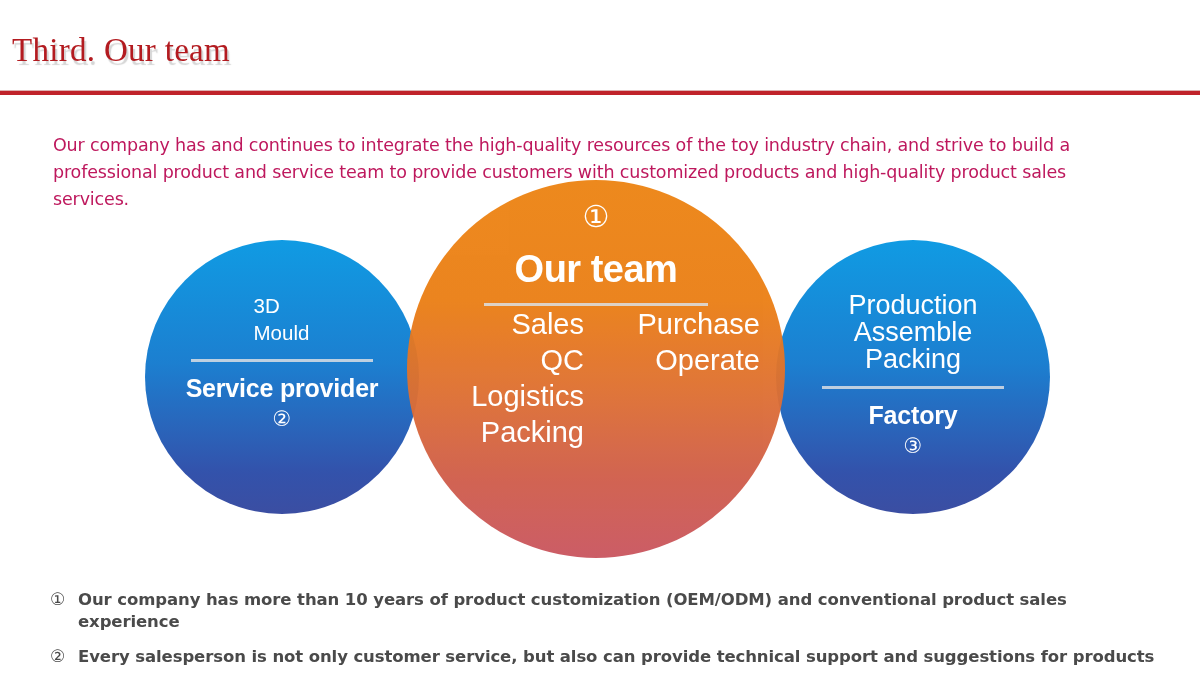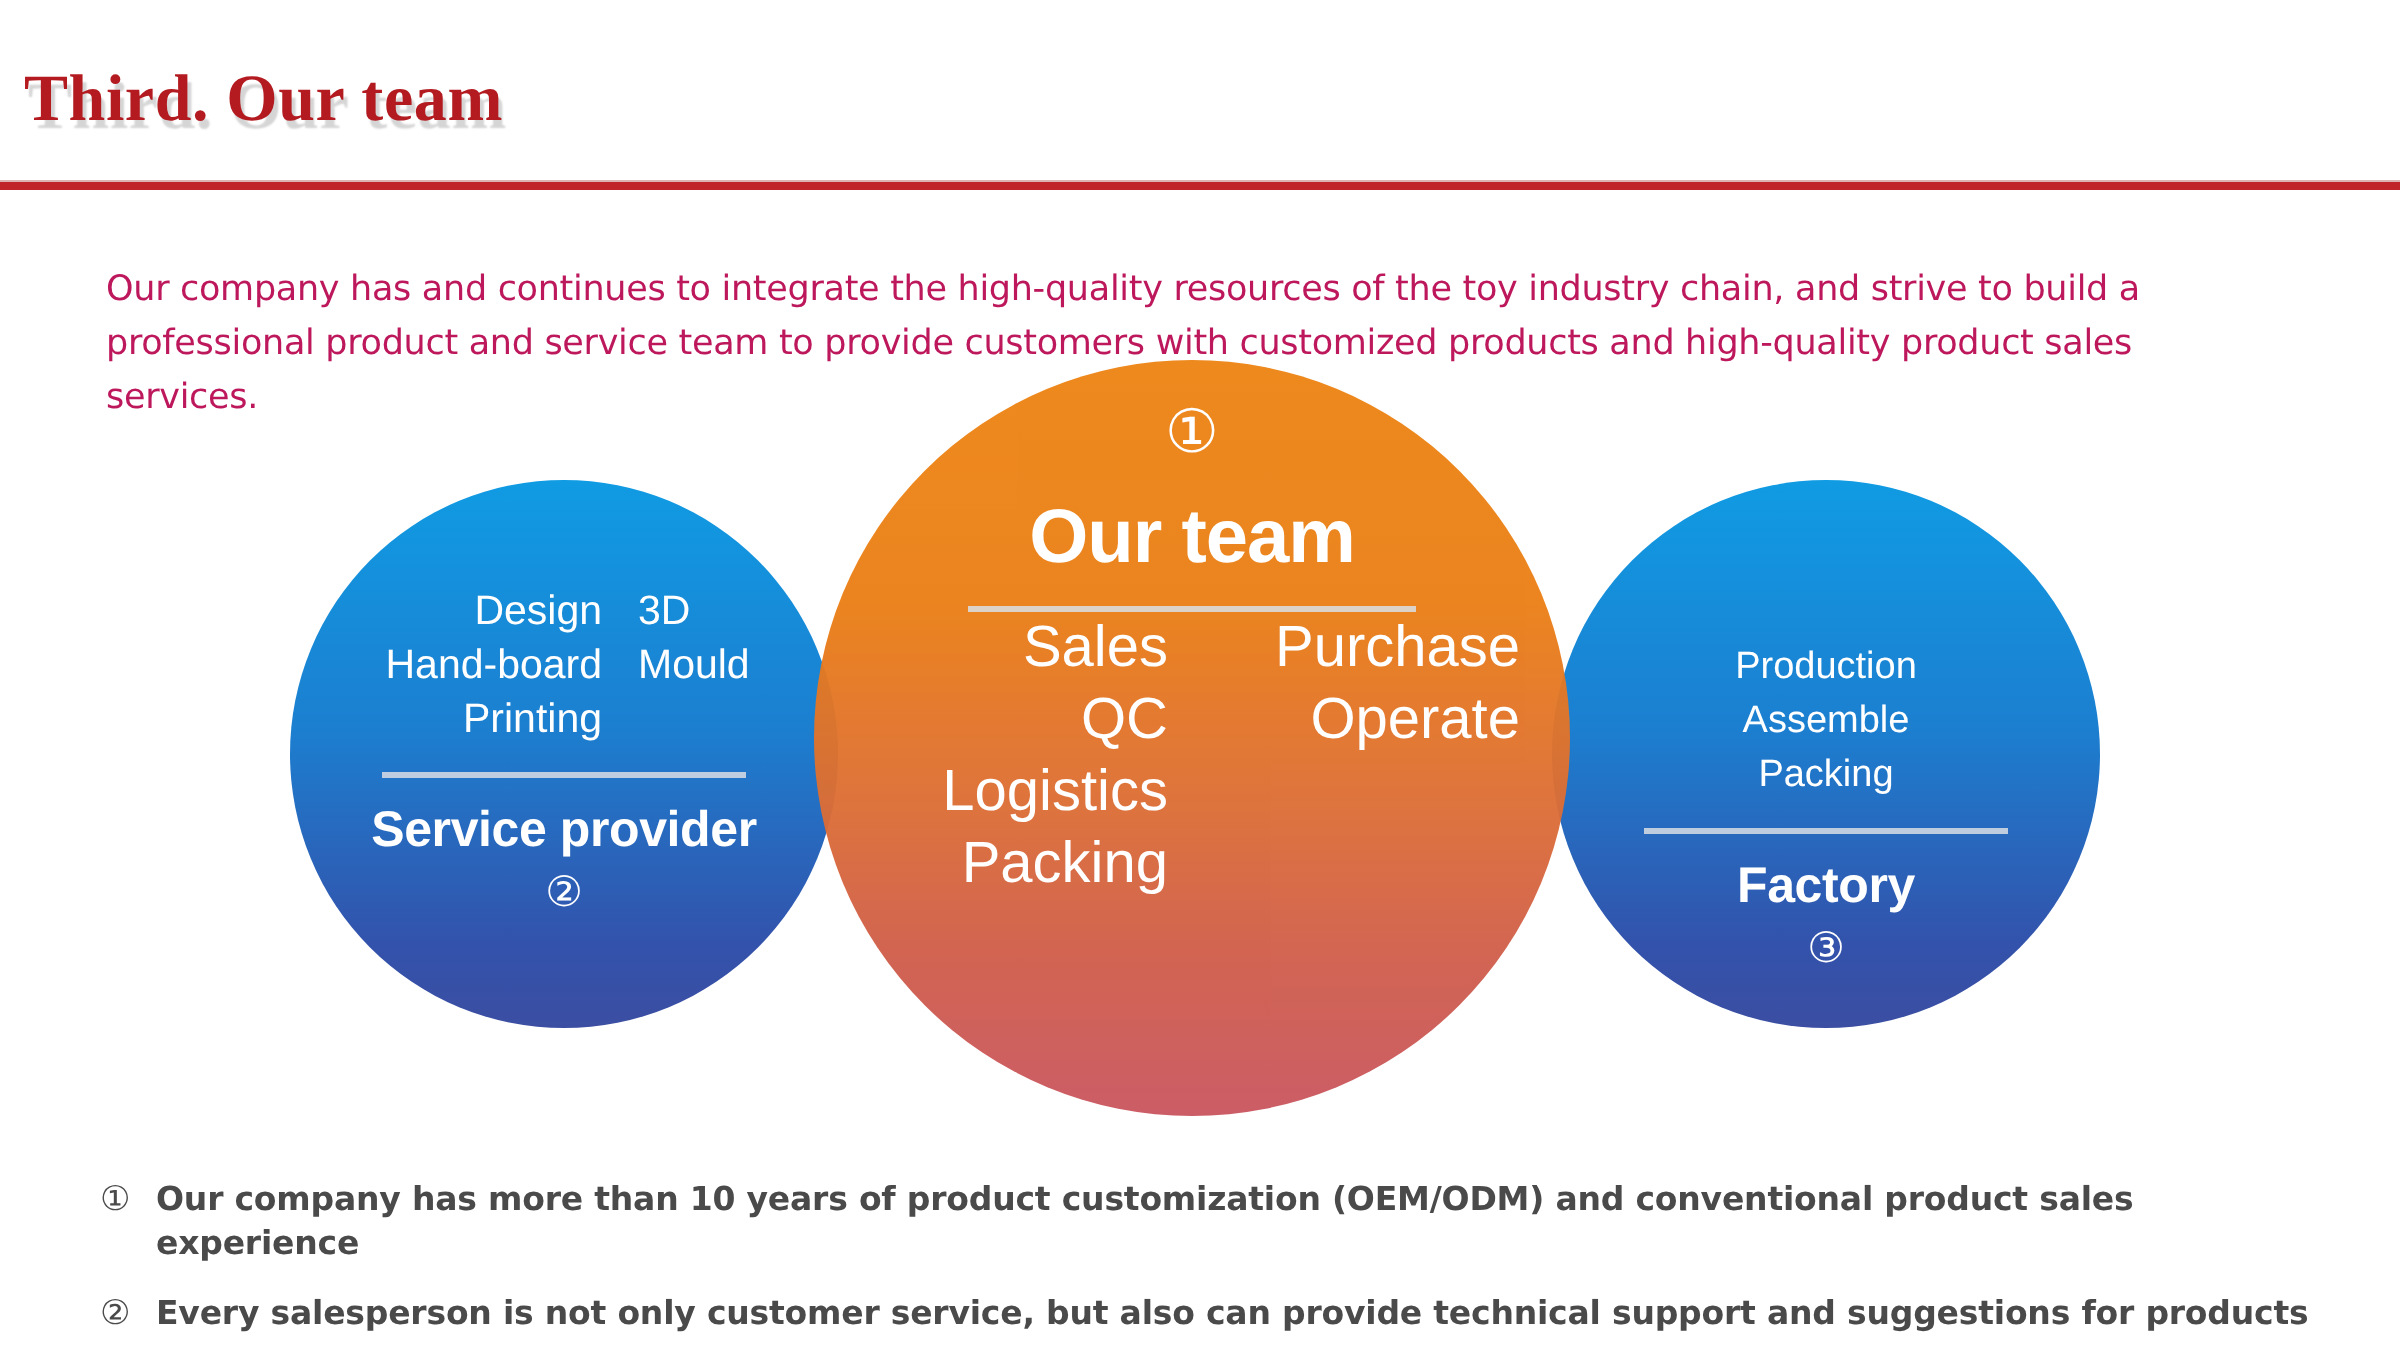--- a/index.html
+++ b/index.html
@@ -27,7 +27,7 @@
     left: 12px;
     top: 32px;
     font-family: "Liberation Serif", serif;
-    font-weight: bold;
+    font-weight: normal;
     font-size: 33px;
     letter-spacing: 0.3px;
     color: #B31B20;

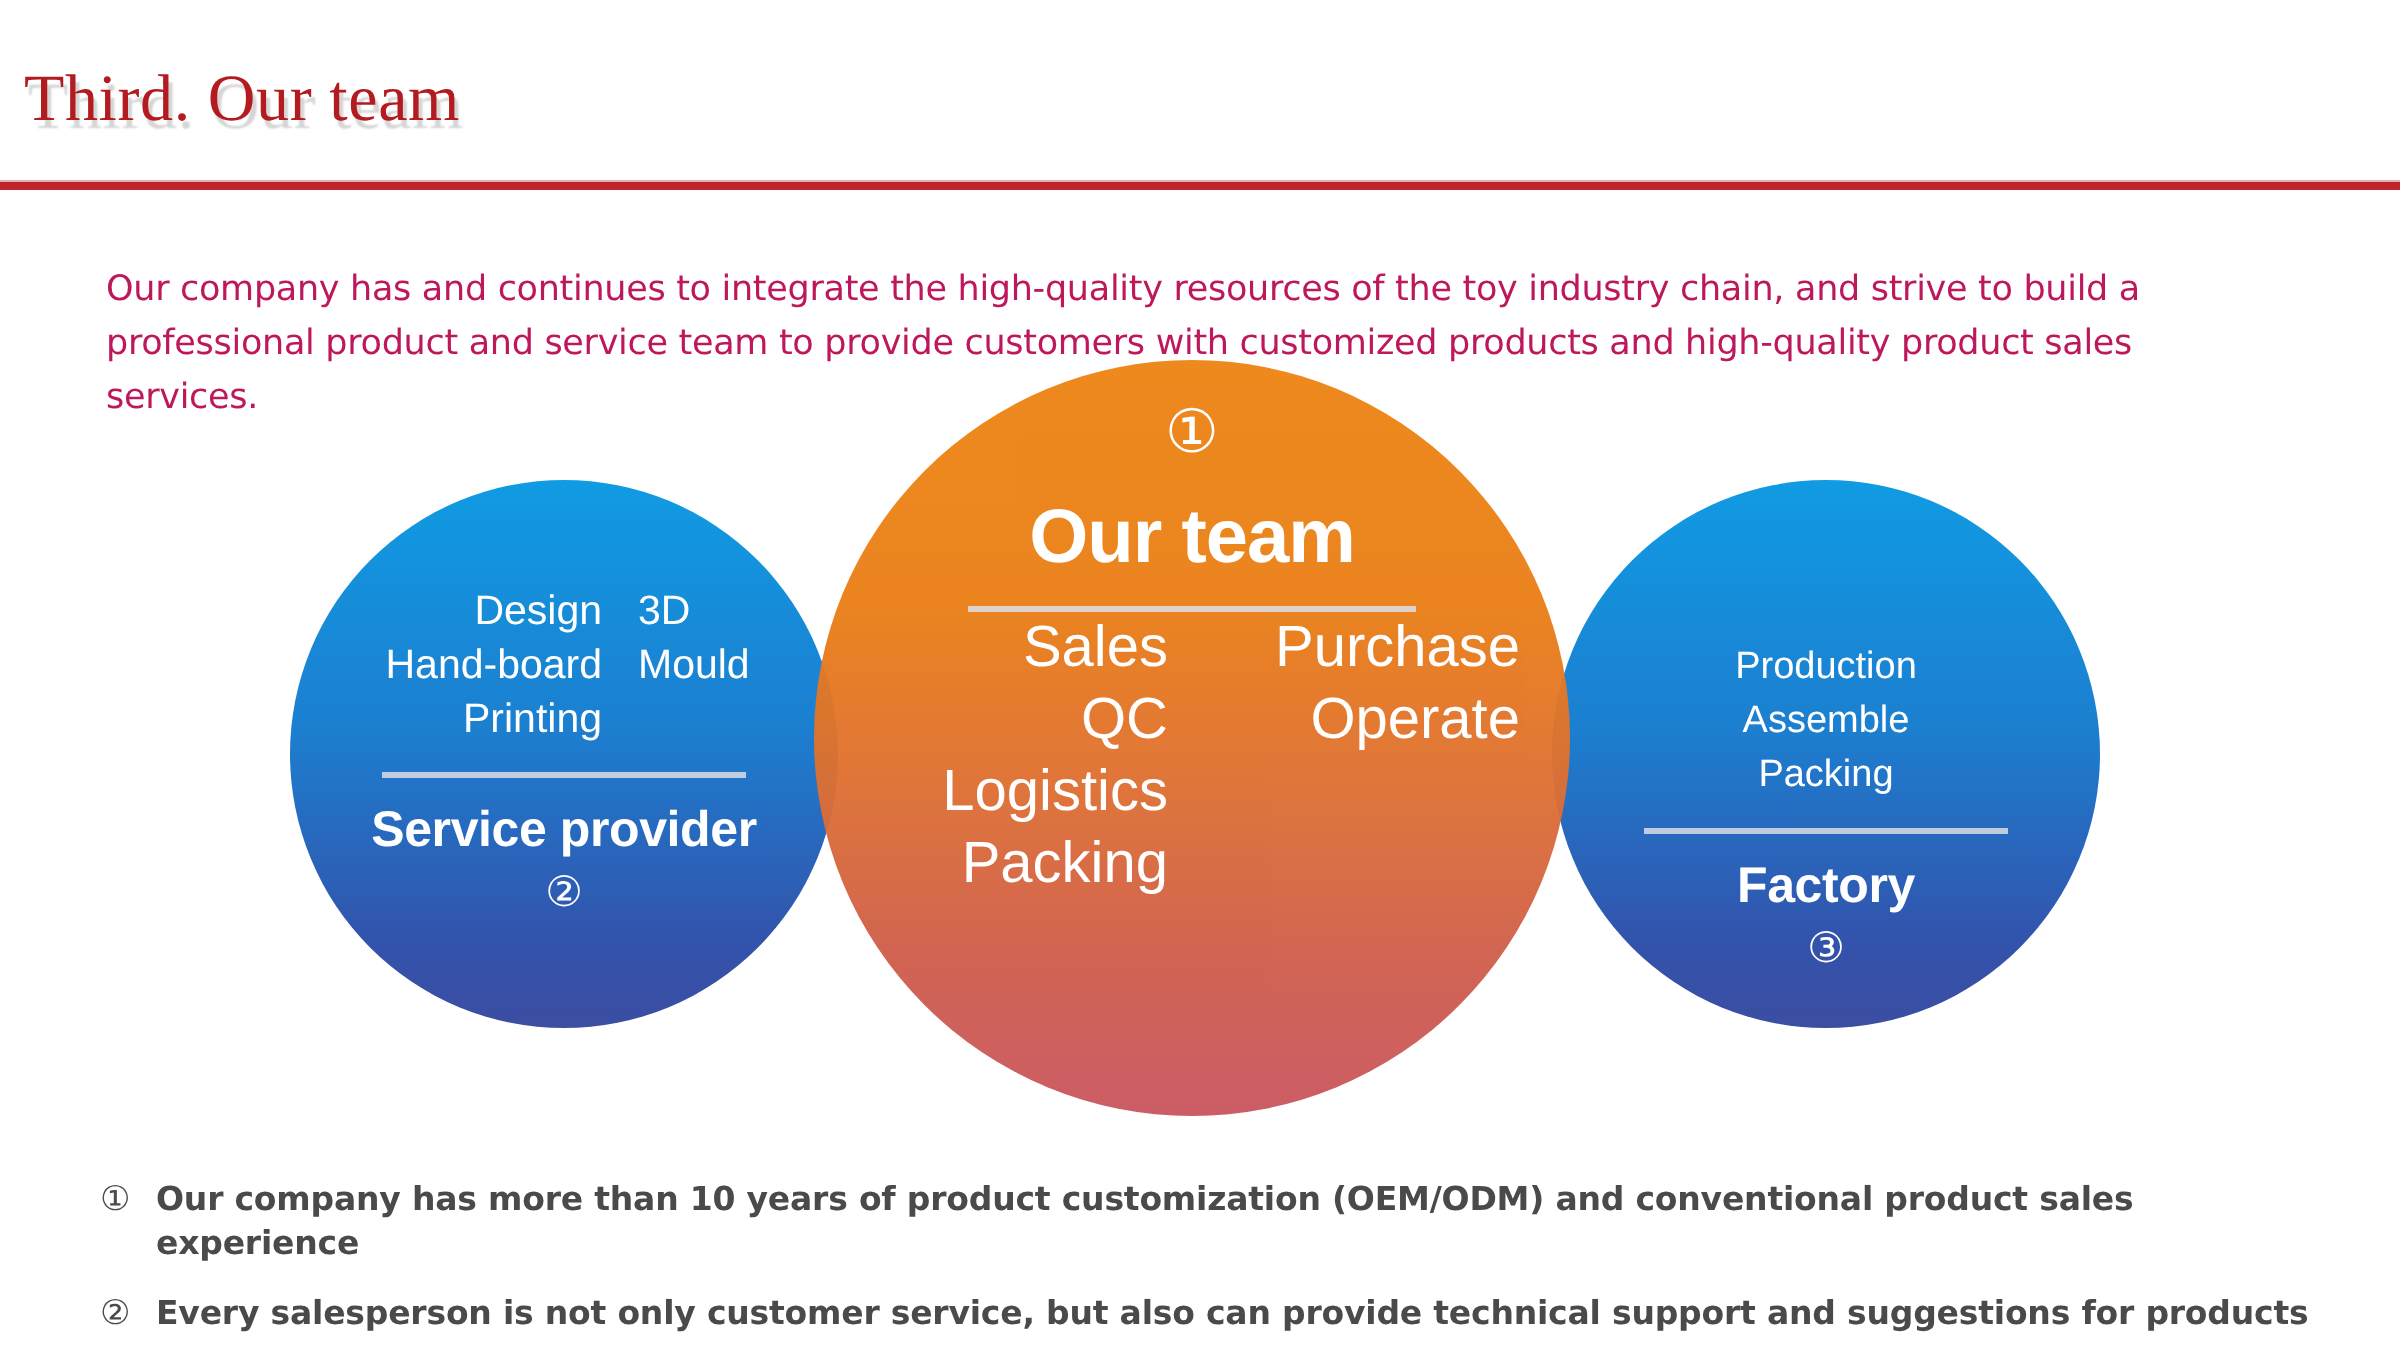--- a/index.html
+++ b/index.html
@@ -211,11 +211,6 @@
     <div class="circle circle-left">
       <div class="circle-inner side-stack">
         <div class="side-list-cols">
-          <div class="side-col-a">
-            <div>Design</div>
-            <div>Hand-board</div>
-            <div>Printing</div>
-          </div>
           <div class="side-col-b">
             <div>3D</div>
             <div>Mould</div>

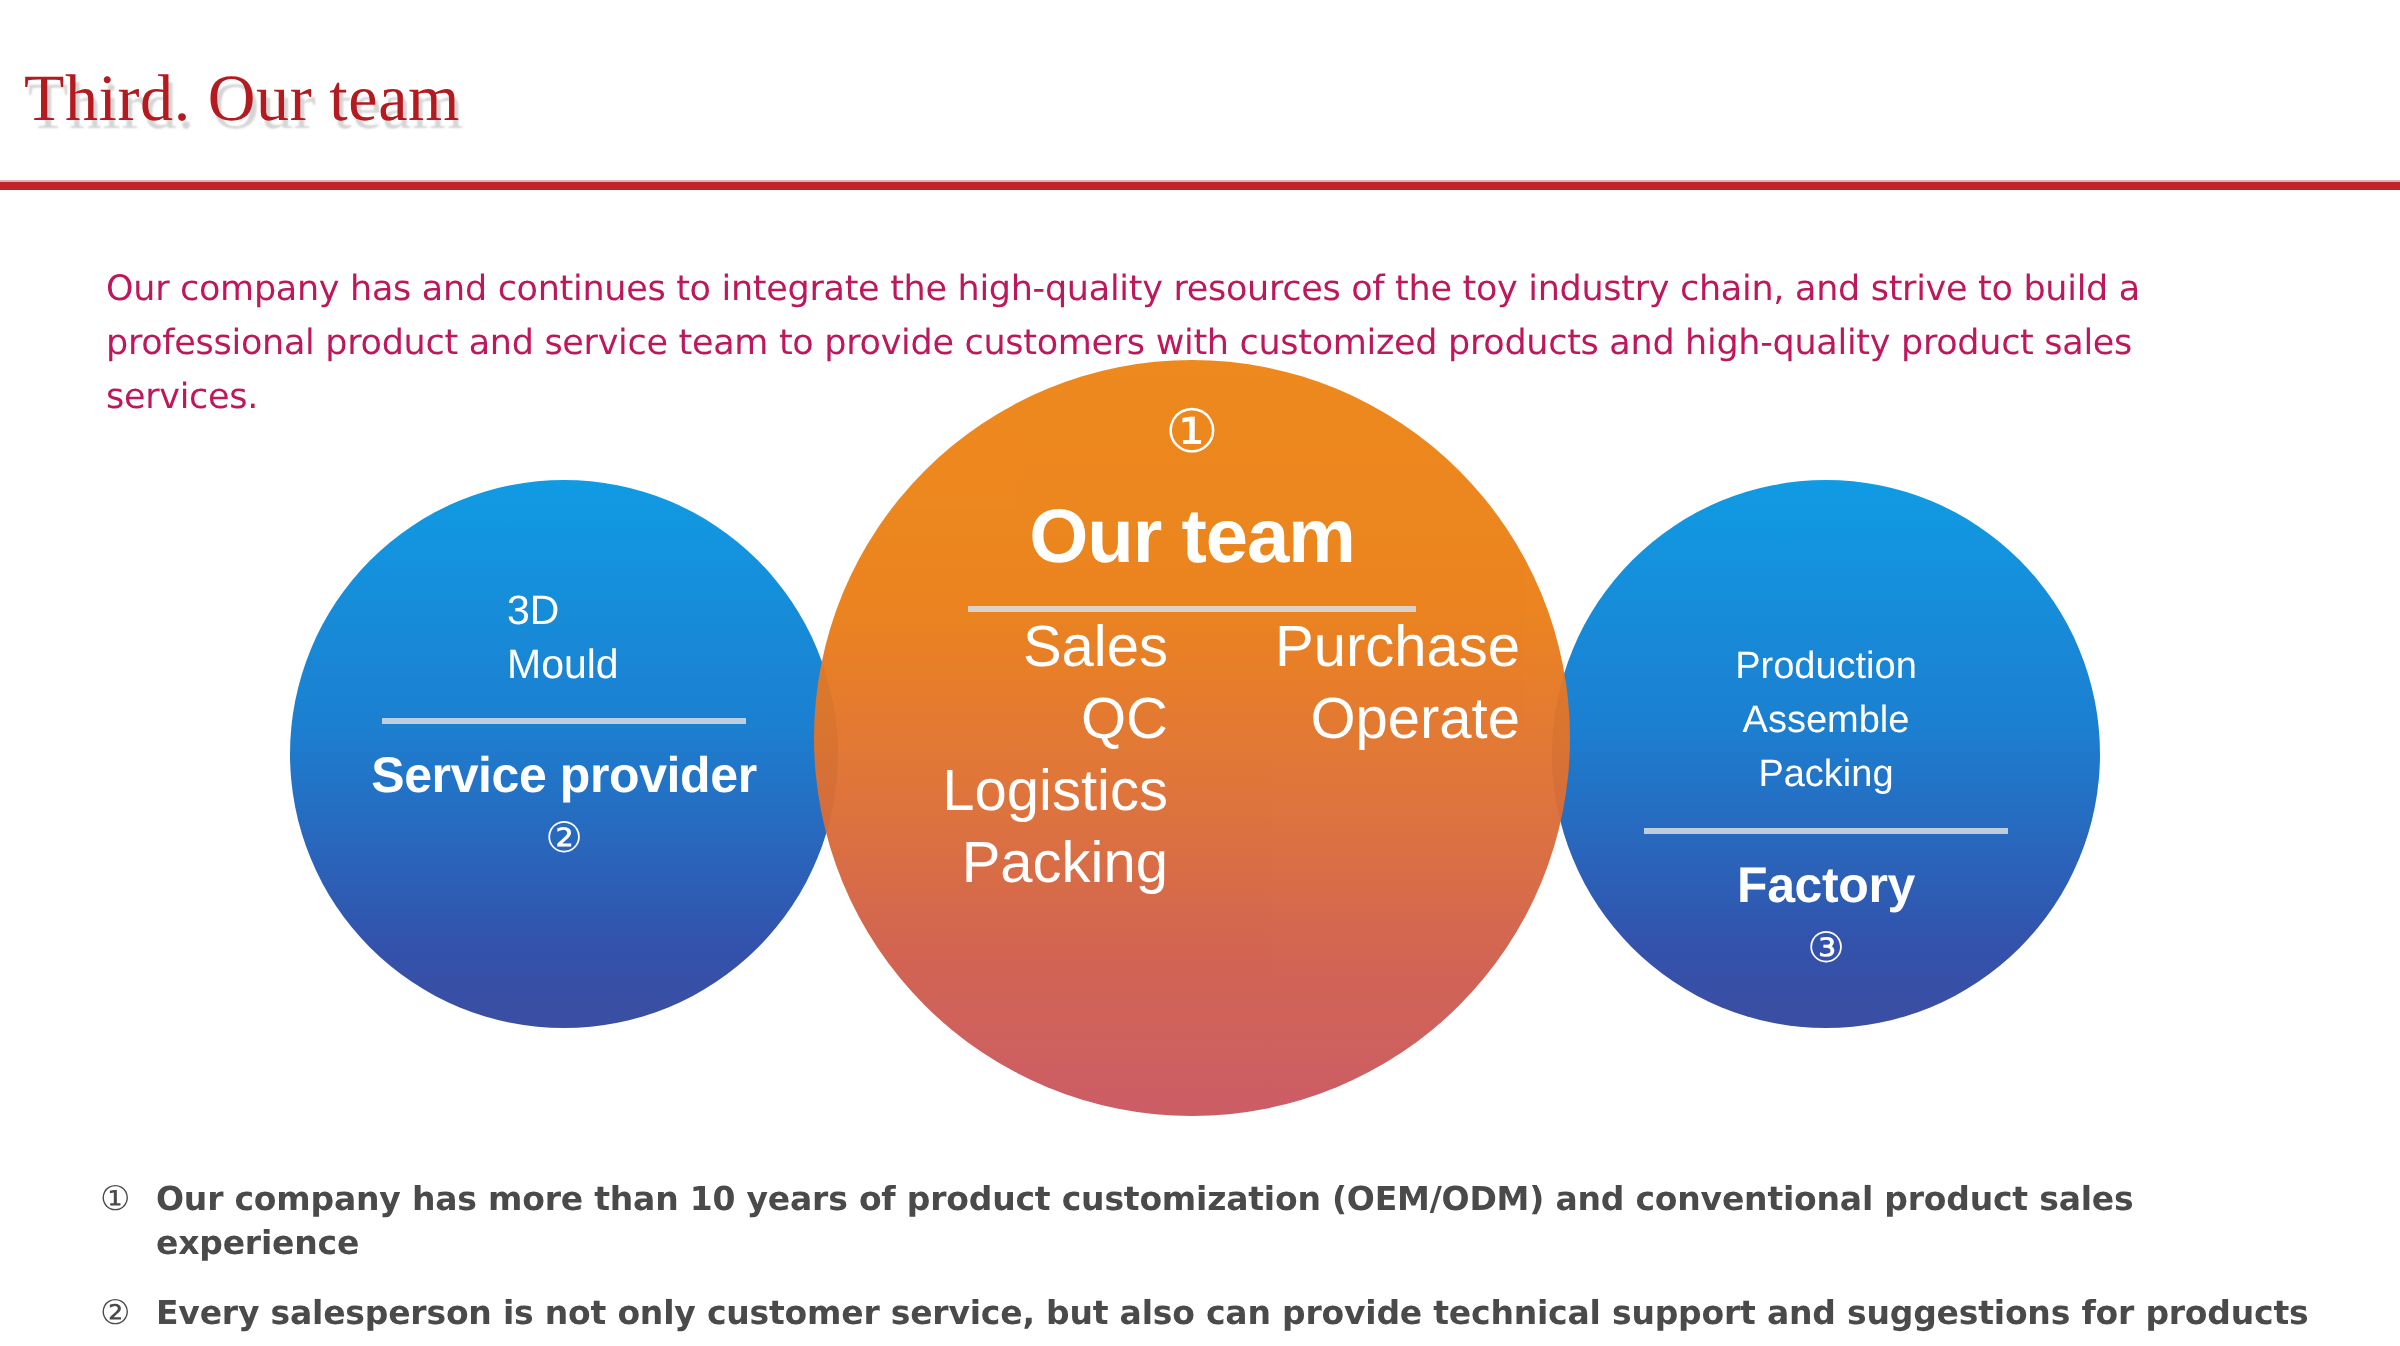--- a/index.html
+++ b/index.html
@@ -143,9 +143,8 @@
   
   .side-stack { top: 52px; }
   .side-list {
-    font-size: 19px;
+    font-size: 27px;
     line-height: 27px;
-    margin-top: 28px;
   }
   .side-list-cols {
     display: flex;

